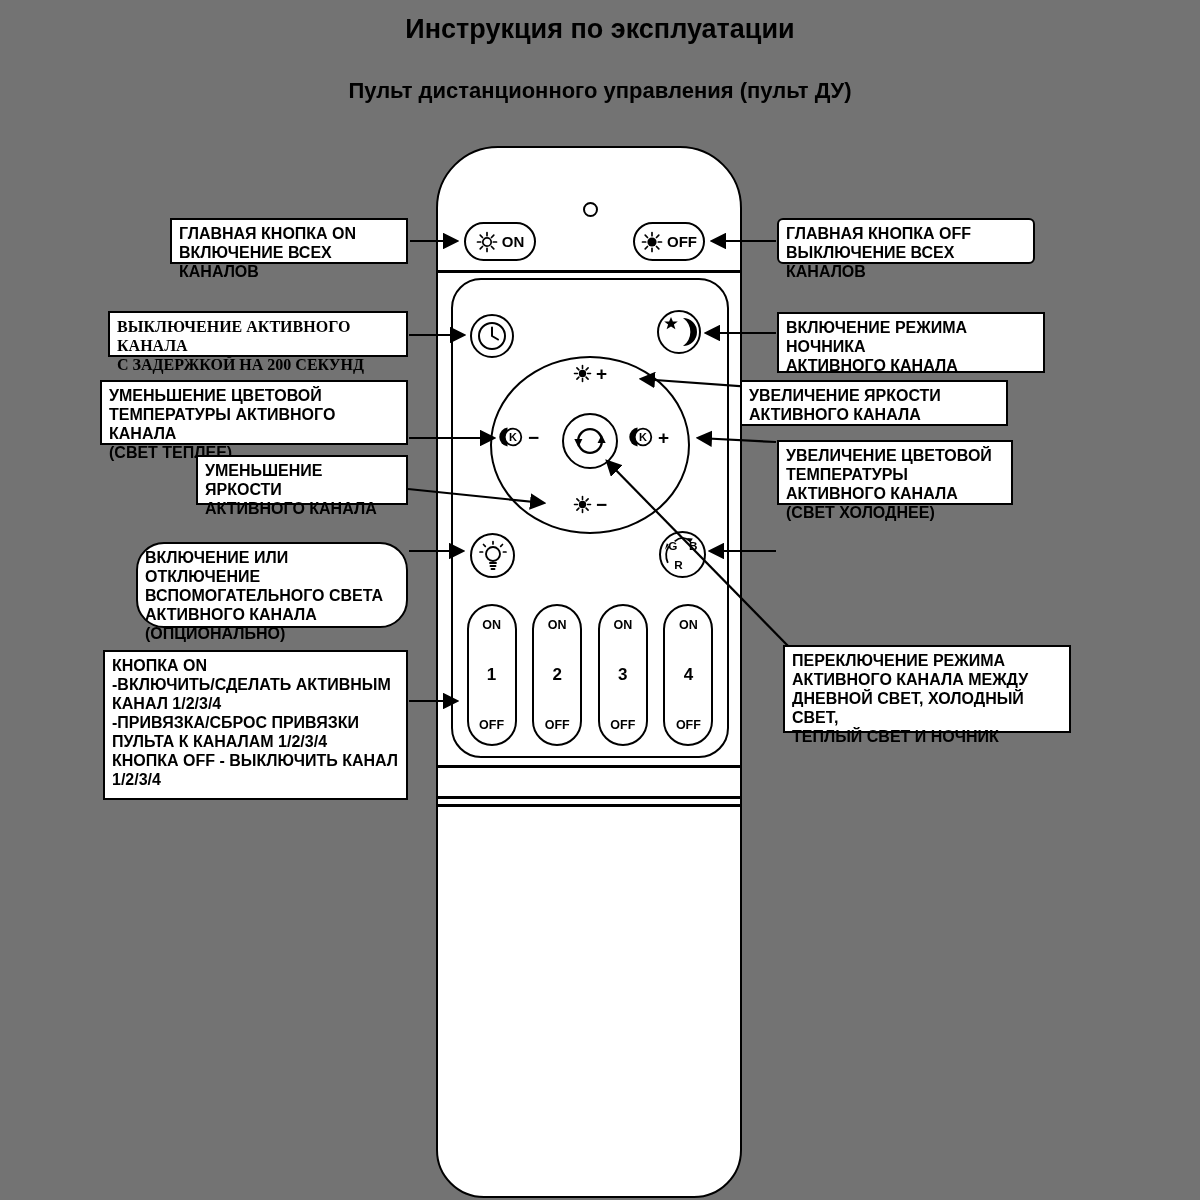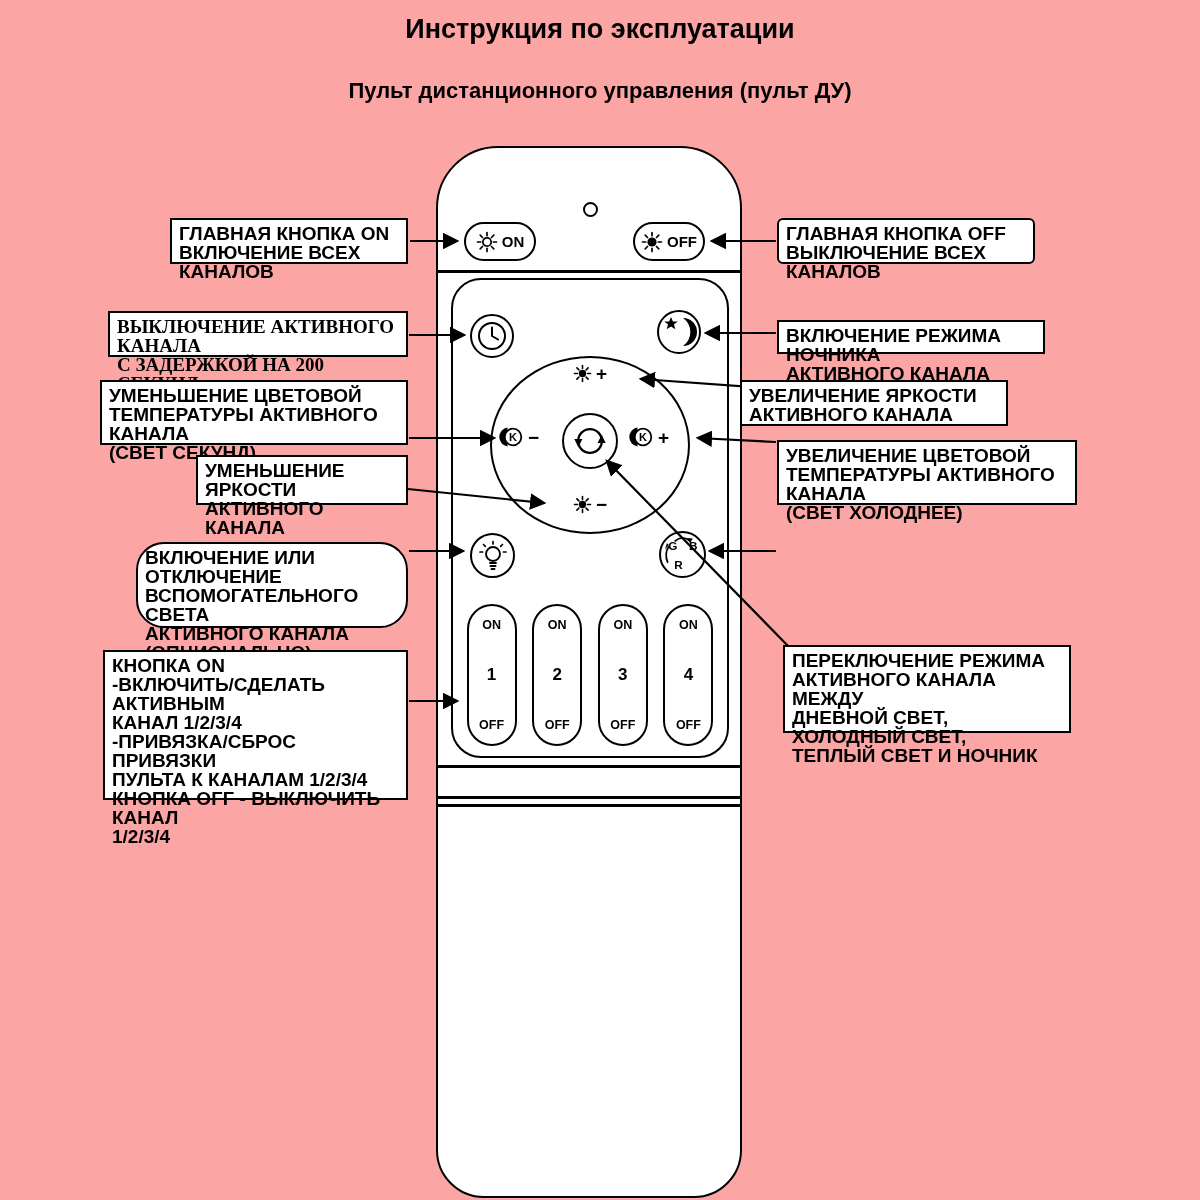--- a/index.html
+++ b/index.html
@@ -5,7 +5,7 @@
   * { margin:0; padding:0; box-sizing:border-box; }
   html,body { background:#fff; }
   body { font-family:"Liberation Sans", sans-serif; color:#000; }
-  #page { position:relative; width:1200px; height:1200px; background:#fca5a5; overflow:hidden; }
+  #page { position:relative; width:1200px; height:1200px; background:#737373; overflow:hidden; }
 
   .page-title { position:absolute; left:0; top:14px; width:100%; text-align:center;
                 font-size:27px; font-weight:bold; }

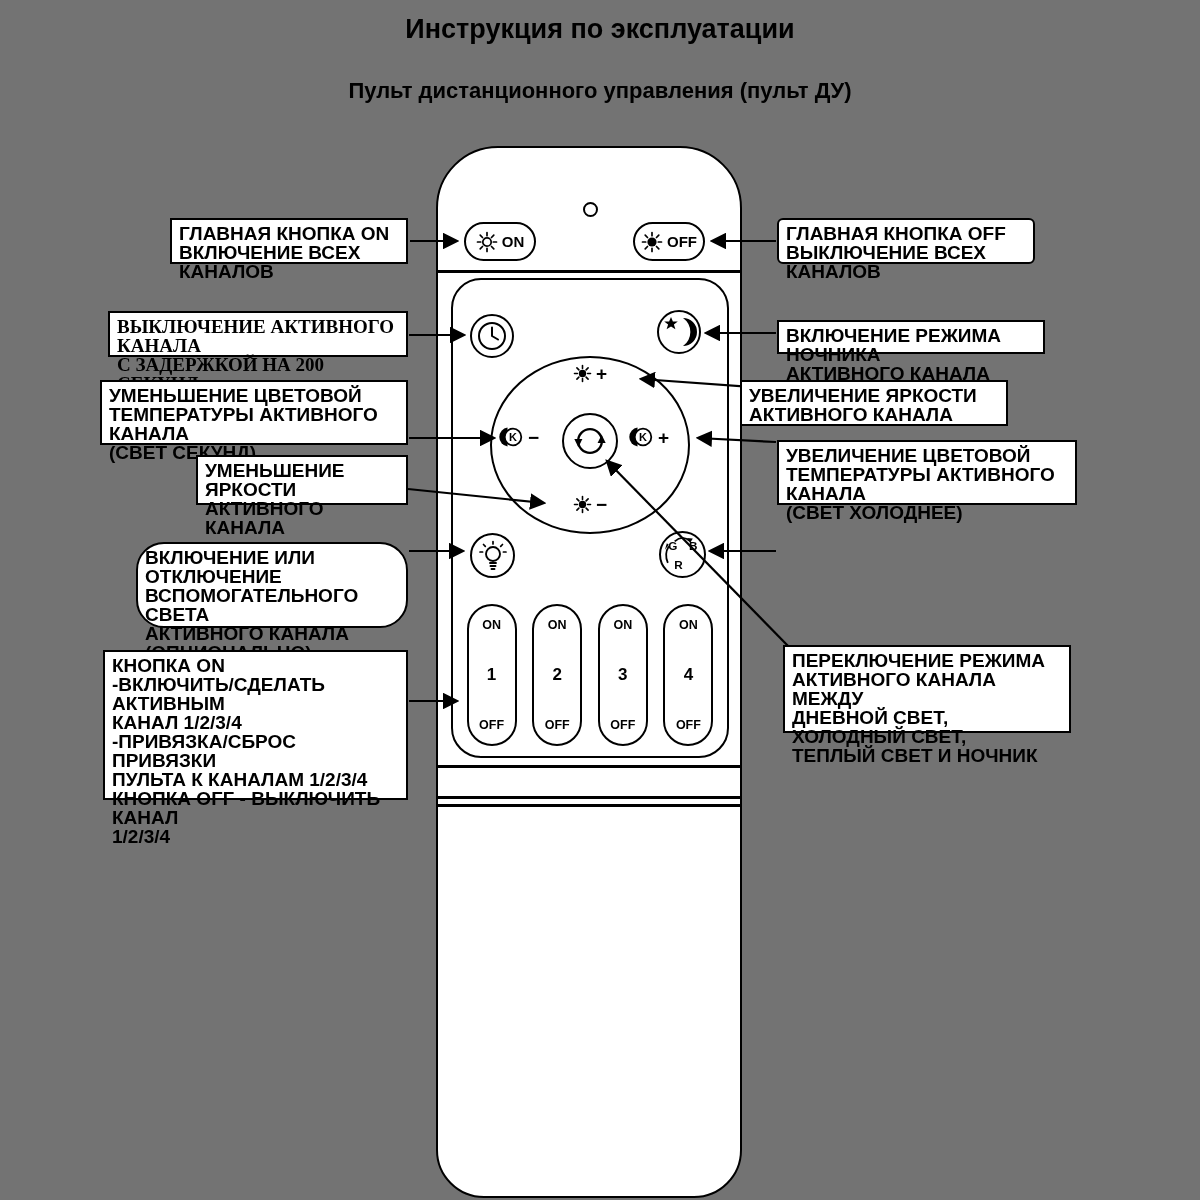--- a/index.html
+++ b/index.html
@@ -13,7 +13,7 @@
                    font-size:22px; font-weight:bold; }
 
   .callout { position:absolute; border:2px solid #000; background:#fff;
-             font-weight:bold; font-size:19px; line-height:19px;
+             font-weight:bold; font-size:16px; line-height:19px;
              padding:4px 7px; white-space:pre-line; z-index:3; }
 
   

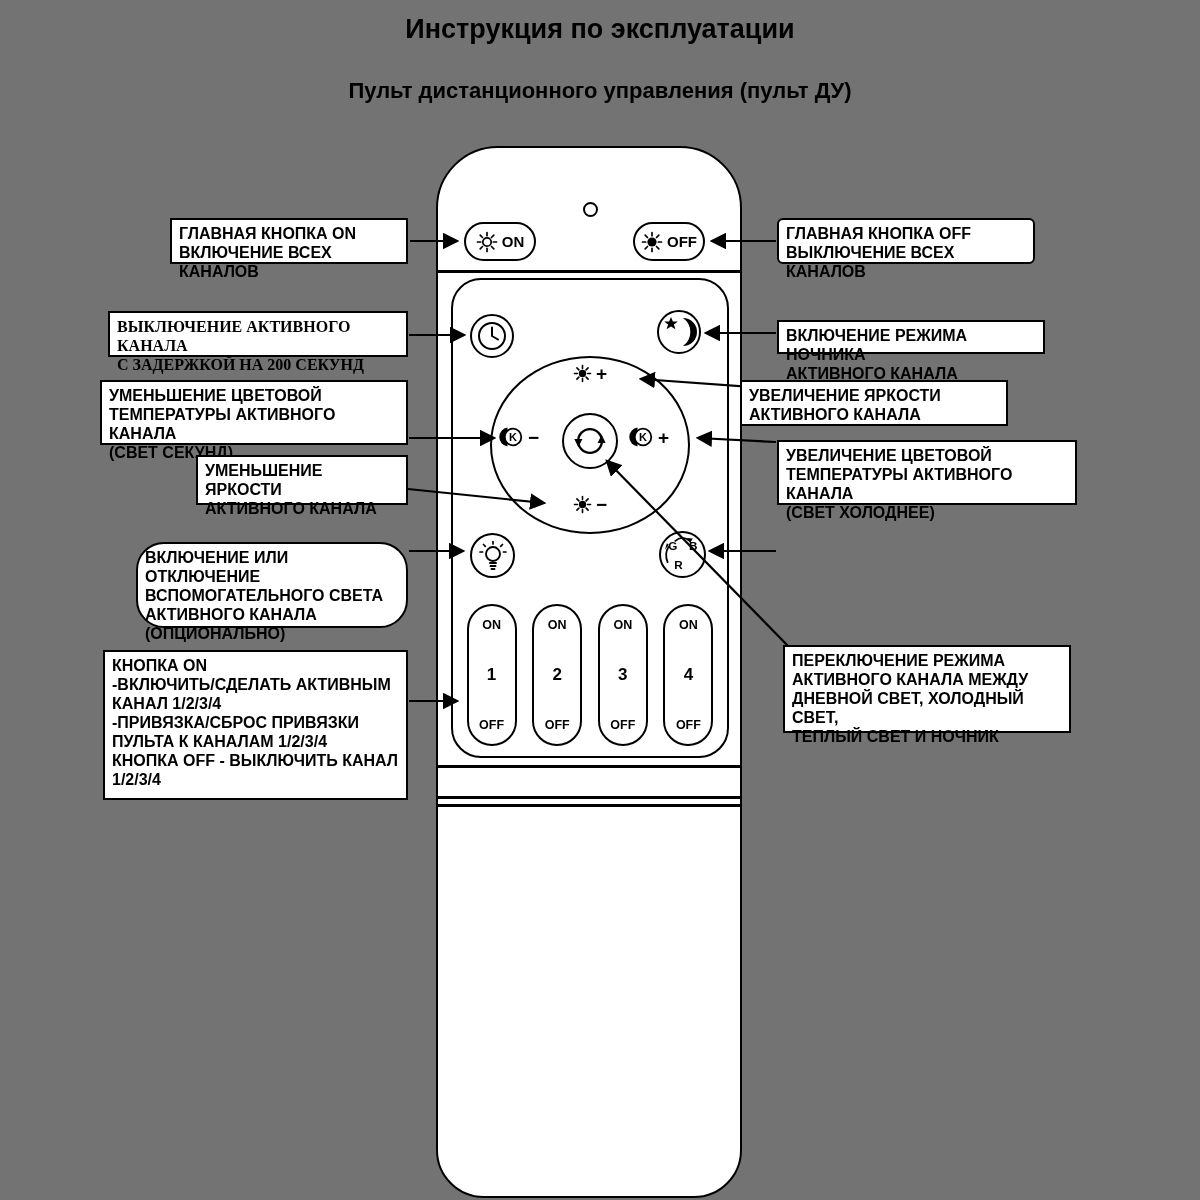--- a/index.html
+++ b/index.html
@@ -210,7 +210,7 @@
 
   <div class="callout" style="left:777px; top:218px; width:258px; height:46px;border-radius:6px;">ГЛАВНАЯ КНОПКА OFF
 ВЫКЛЮЧЕНИЕ ВСЕХ КАНАЛОВ</div>
-  <div class="callout" style="left:777px; top:312px; width:268px; height:34px;margin-top:8px;">ВКЛЮЧЕНИЕ РЕЖИМА НОЧНИКА
+  <div class="callout" style="left:777px; top:312px; width:268px; height:61px;">ВКЛЮЧЕНИЕ РЕЖИМА НОЧНИКА
 АКТИВНОГО КАНАЛА</div>
   <div class="callout" style="left:740px; top:380px; width:268px; height:46px;">УВЕЛИЧЕНИЕ ЯРКОСТИ
 АКТИВНОГО КАНАЛА</div>

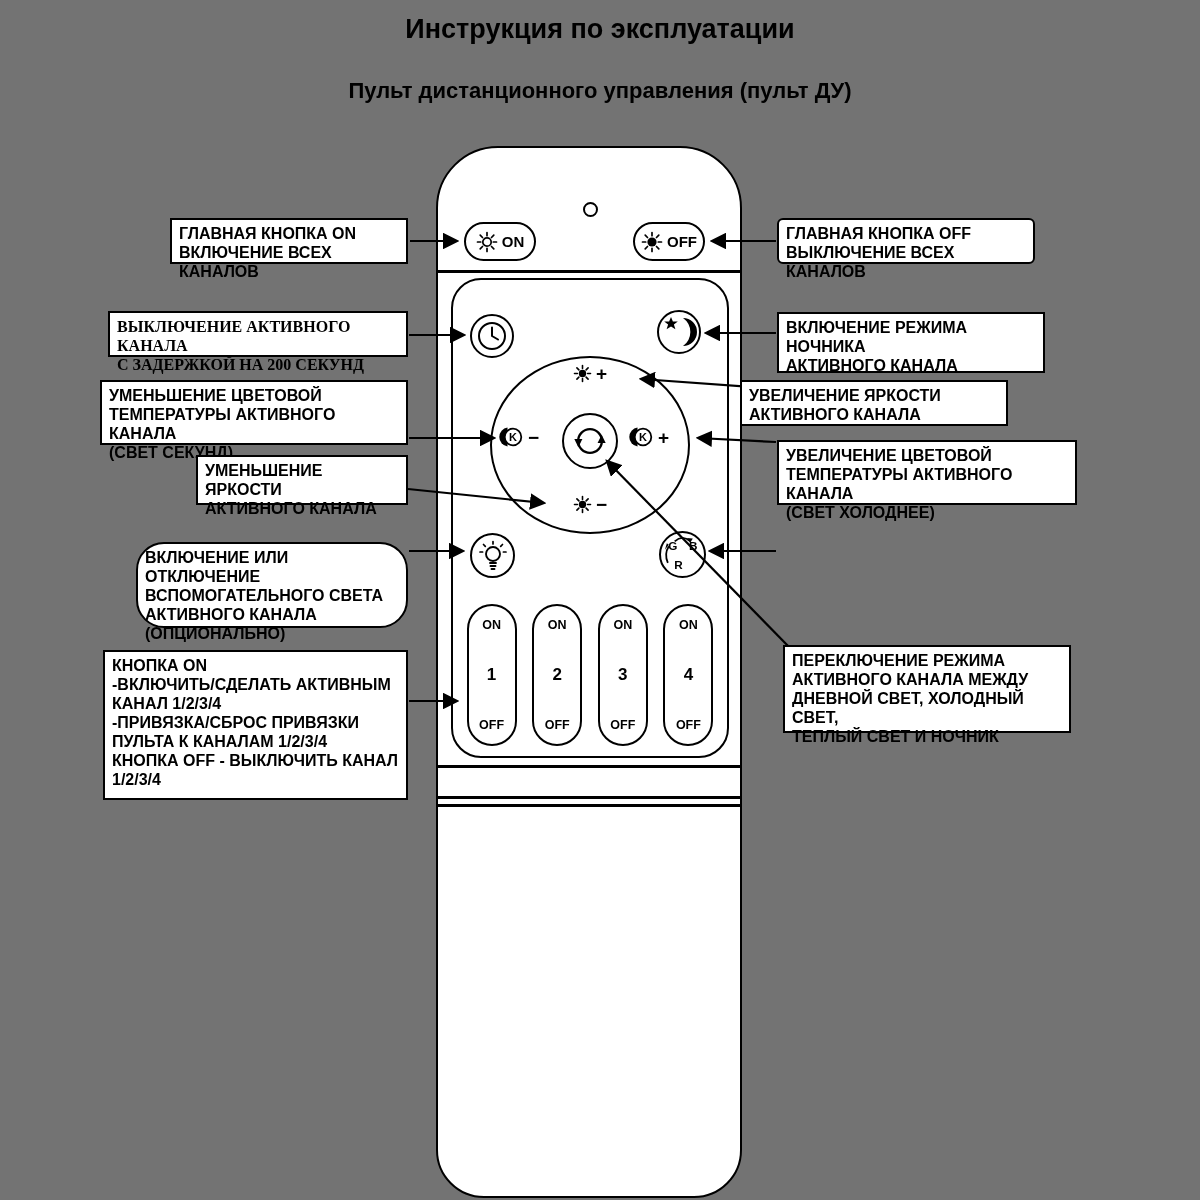--- a/index.html
+++ b/index.html
@@ -193,7 +193,7 @@
 С ЗАДЕРЖКОЙ НА 200 СЕКУНД</div>
   <div class="callout" style="left:100px; top:380px; width:308px; height:65px;">УМЕНЬШЕНИЕ ЦВЕТОВОЙ
 ТЕМПЕРАТУРЫ АКТИВНОГО КАНАЛА
-(СВЕТ СЕКУНД)</div>
+(СВЕТ ТЕПЛЕЕ)</div>
   <div class="callout" style="left:196px; top:455px; width:212px; height:50px;">УМЕНЬШЕНИЕ ЯРКОСТИ
 АКТИВНОГО КАНАЛА</div>
   <div class="callout" style="left:136px; top:542px; width:272px; height:86px;border-radius:28px;">ВКЛЮЧЕНИЕ ИЛИ ОТКЛЮЧЕНИЕ

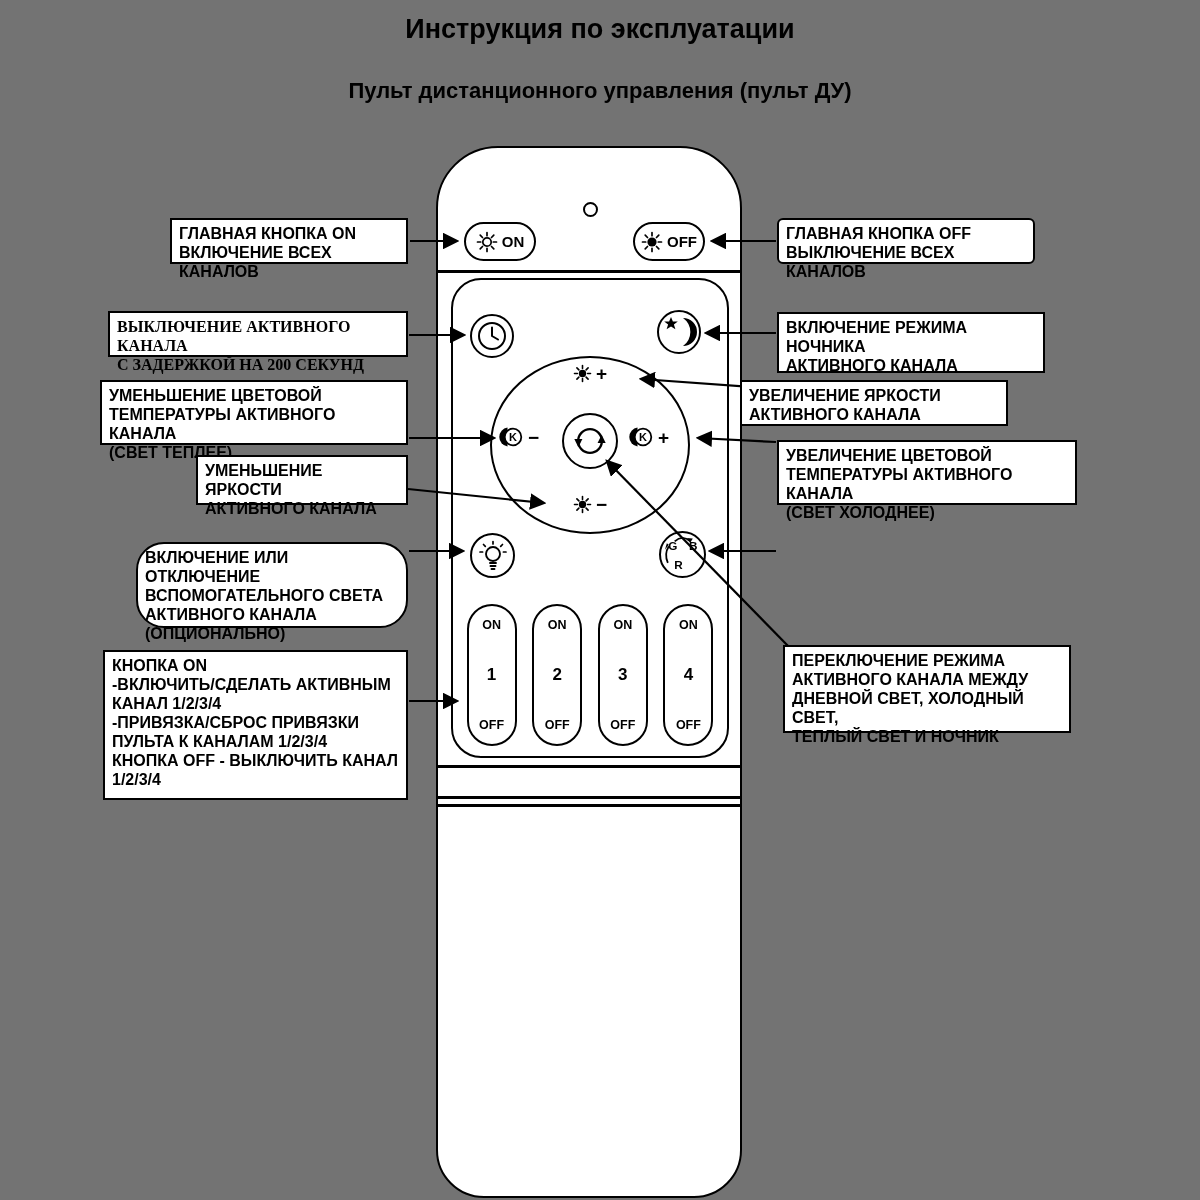--- a/index.html
+++ b/index.html
@@ -214,7 +214,7 @@
 АКТИВНОГО КАНАЛА</div>
   <div class="callout" style="left:740px; top:380px; width:268px; height:46px;">УВЕЛИЧЕНИЕ ЯРКОСТИ
 АКТИВНОГО КАНАЛА</div>
-  <div class="callout" style="left:777px; top:440px; width:300px; height:65px;">УВЕЛИЧЕНИЕ ЦВЕТОВОЙ
+  <div class="callout" style="left:777px; top:440px; width:236px; height:65px;">УВЕЛИЧЕНИЕ ЦВЕТОВОЙ
 ТЕМПЕРАТУРЫ АКТИВНОГО КАНАЛА
 (СВЕТ ХОЛОДНЕЕ)</div>
   <div class="callout" style="left:783px; top:645px; width:288px; height:88px;">ПЕРЕКЛЮЧЕНИЕ РЕЖИМА

